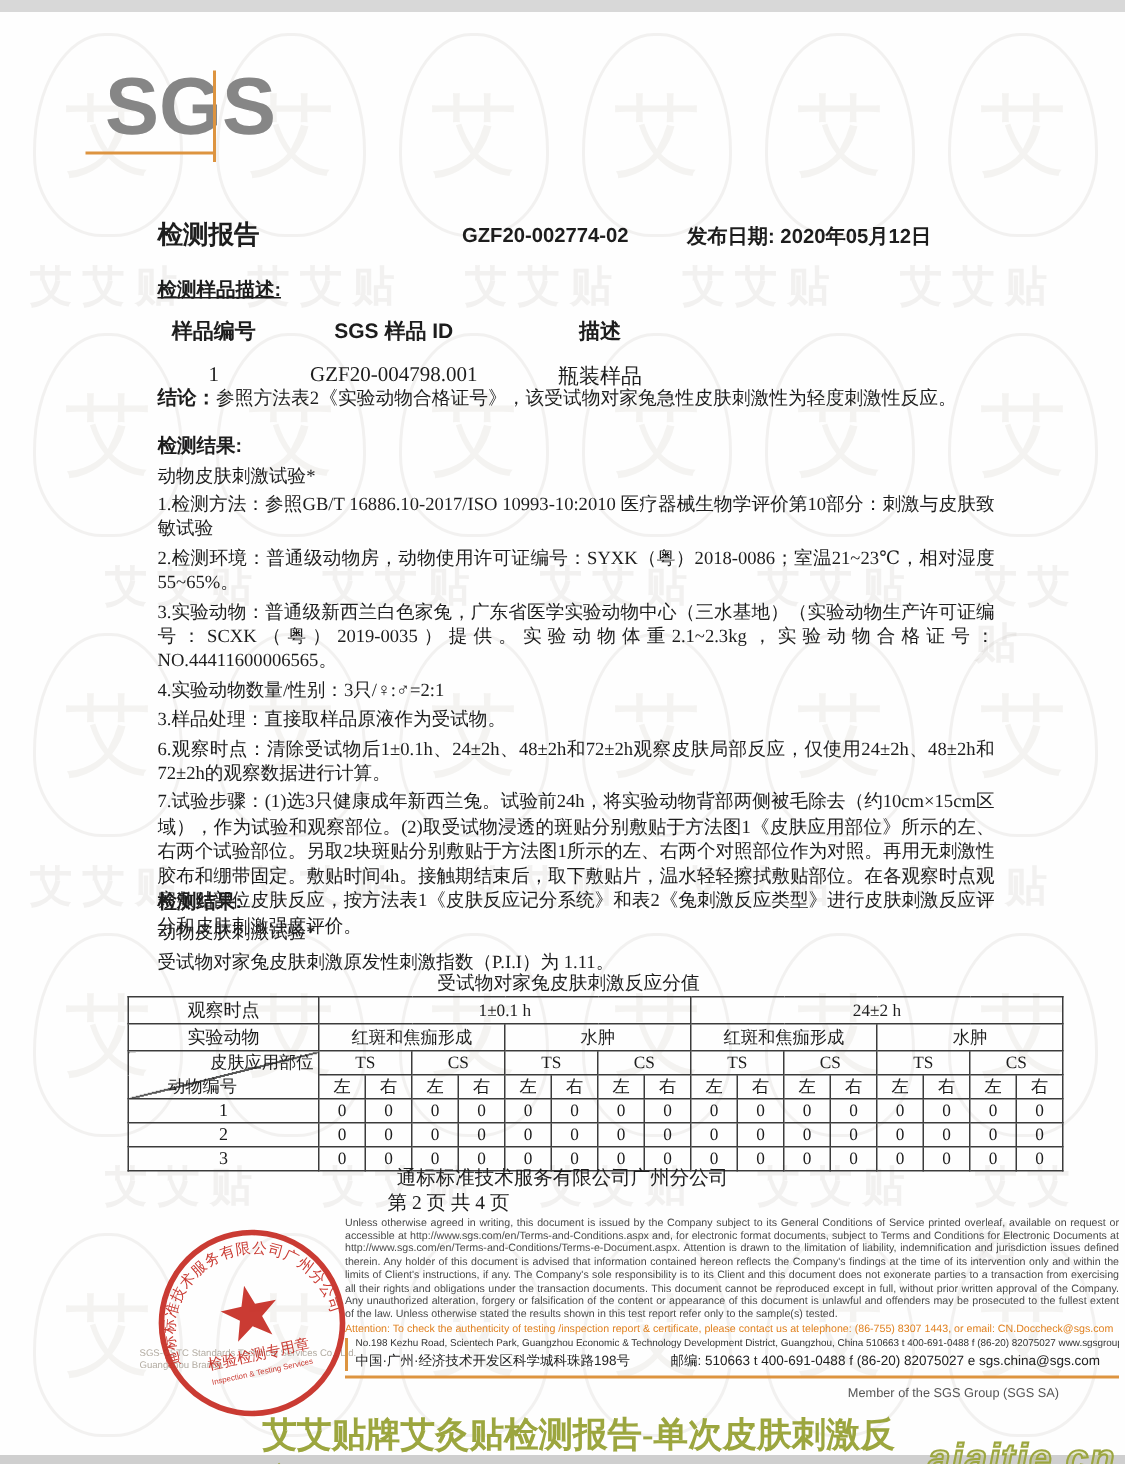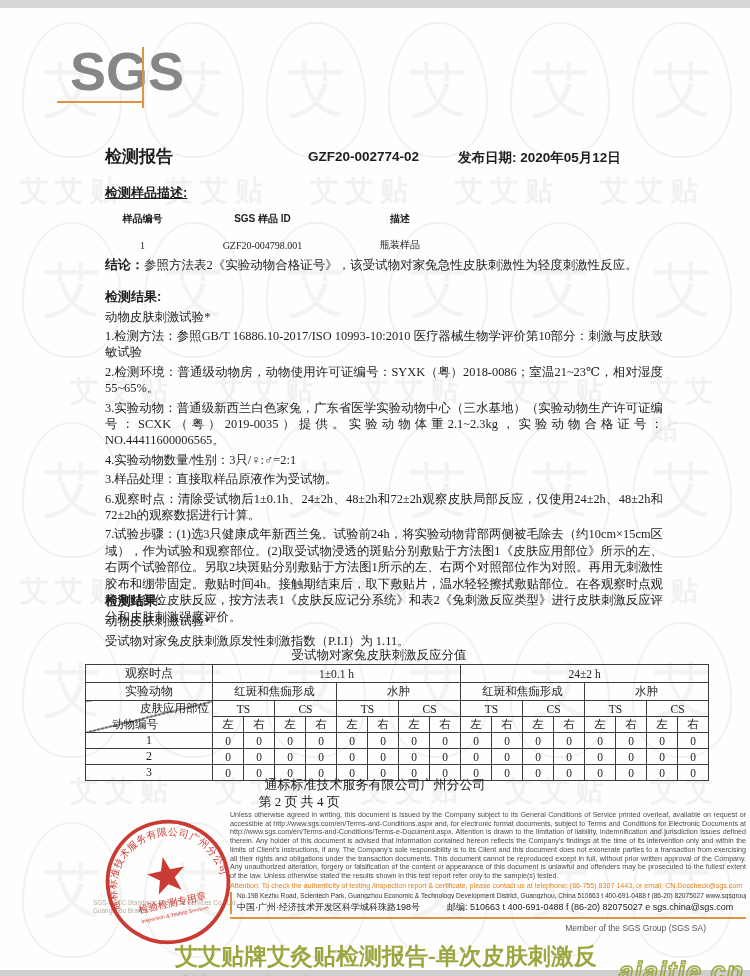--- a/index.html
+++ b/index.html
@@ -38,7 +38,7 @@
   .sec-heading{font-size:13px;font-weight:bold;text-decoration:underline;}
   .sec-heading.nou{text-decoration:none;}
   #sample-table{border-collapse:collapse;margin-top:7px;}
-  #sample-table td{padding:3px 0;font-size:10px;margin-top:28px;}
+  #sample-table td{padding:3px 0;font-size:14px;margin-top:28px;}
   #sample-table tr.hdr td{font-weight:bold;}
   #sample-table tr.val td{font-family:"Liberation Serif","DejaVu Serif",serif;padding-top:9px;}
   #sample-table td.c1{width:75px;text-align:center;}

